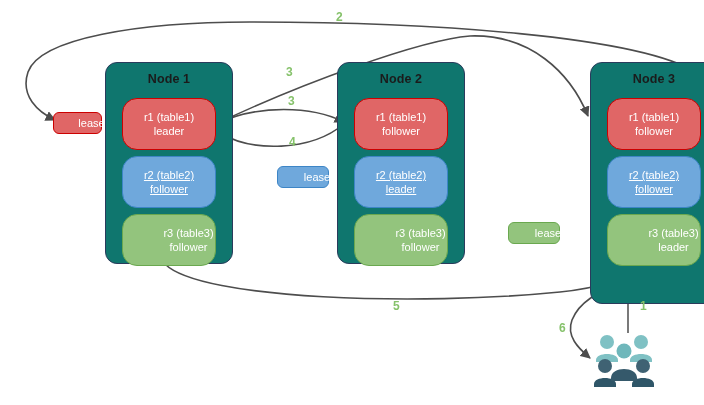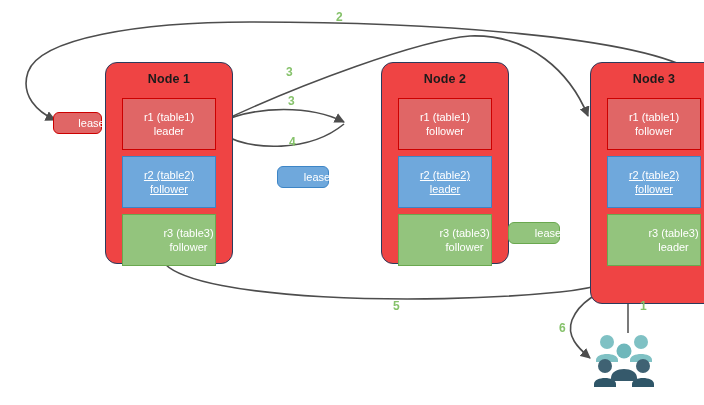--- a/index.html
+++ b/index.html
@@ -31,7 +31,7 @@
     box-sizing: border-box;
     border: 1.4px solid #2a3b5c;
     border-radius: 12px;
-    background: #ef4444;
+    background: #0f766e;
   }
   .node-title {
     position: absolute;

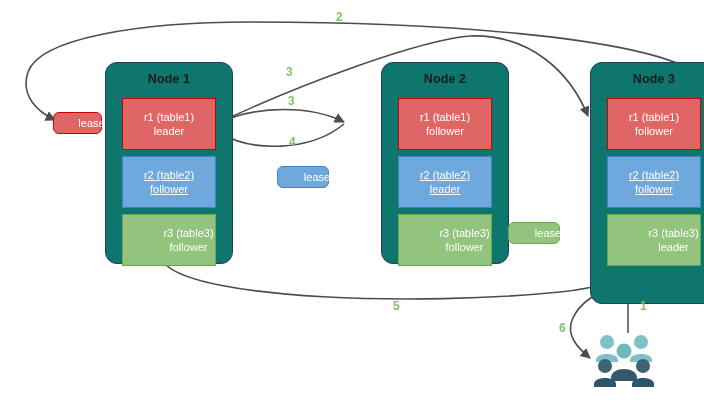--- a/index.html
+++ b/index.html
@@ -140,7 +140,7 @@
     </div>
   </div>
 
-  <div class="node-box" style="left:337px; top:62px; width:128px; height:202px;margin-left:44px;">
+  <div class="node-box" style="left:337px; top:62px; width:128px; height:202px;">
     <div class="node-title">Node 2</div>
     <div class="replica rep-red" style="top:35px;">
       <span class="ln">r1 (table1)</span>

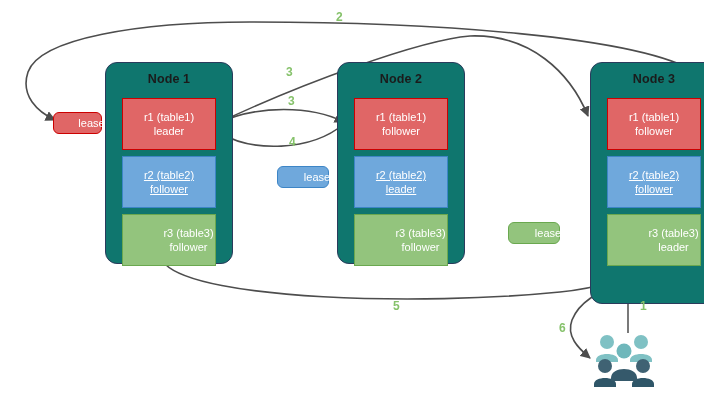--- a/index.html
+++ b/index.html
@@ -50,7 +50,7 @@
     left: 16px;
     right: 16px;
     height: 52px;
-    border-radius: 0;
+    border-radius: 15px;
     display: flex;
     flex-direction: column;
     align-items: center;

